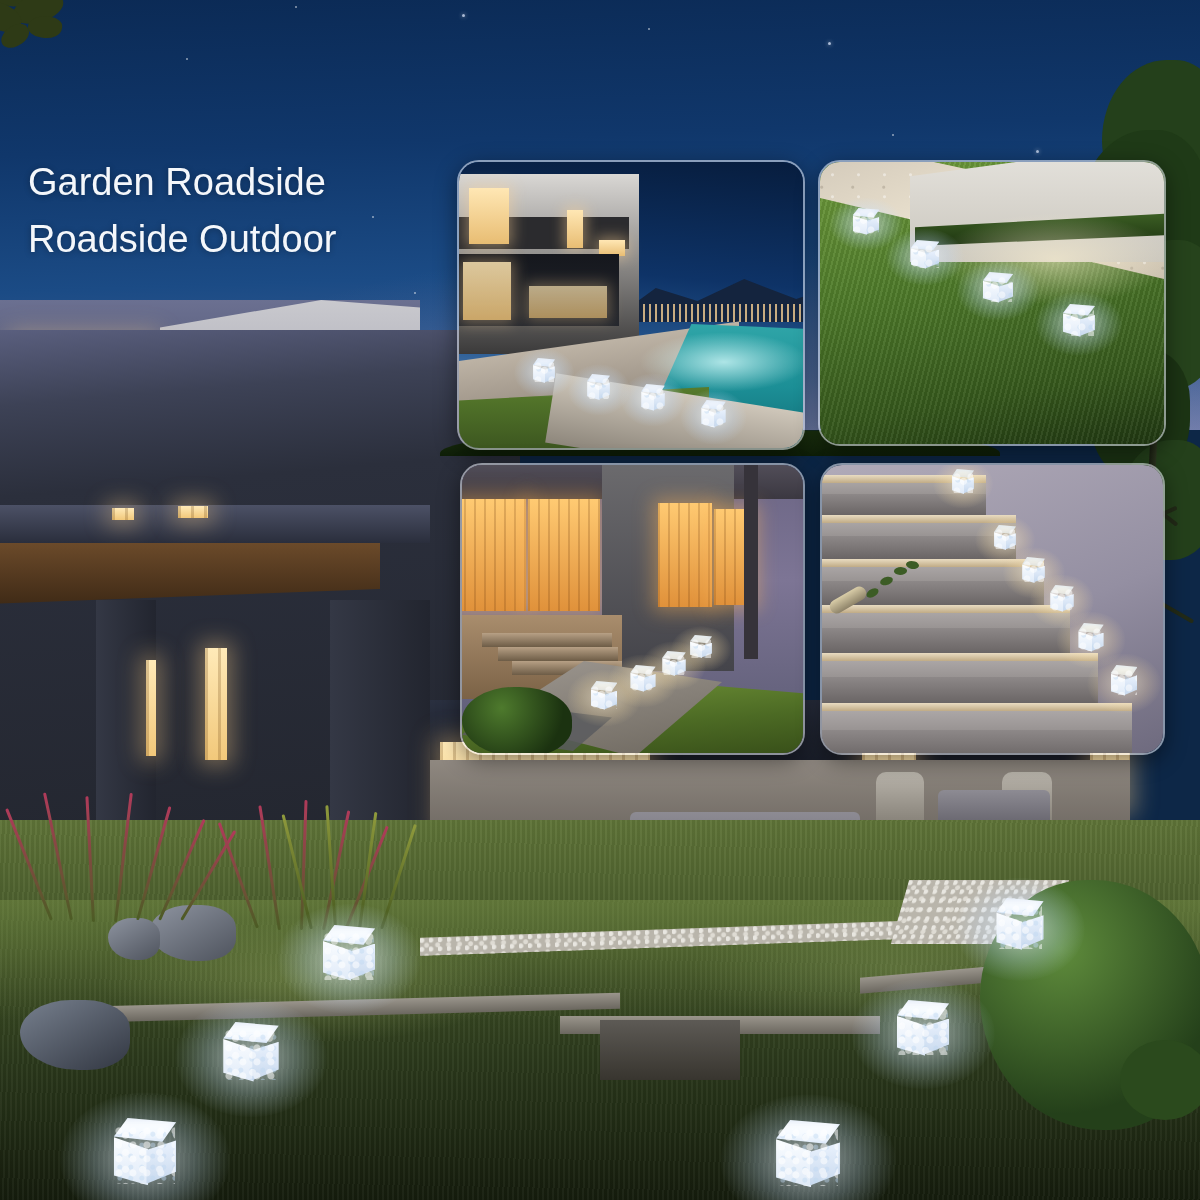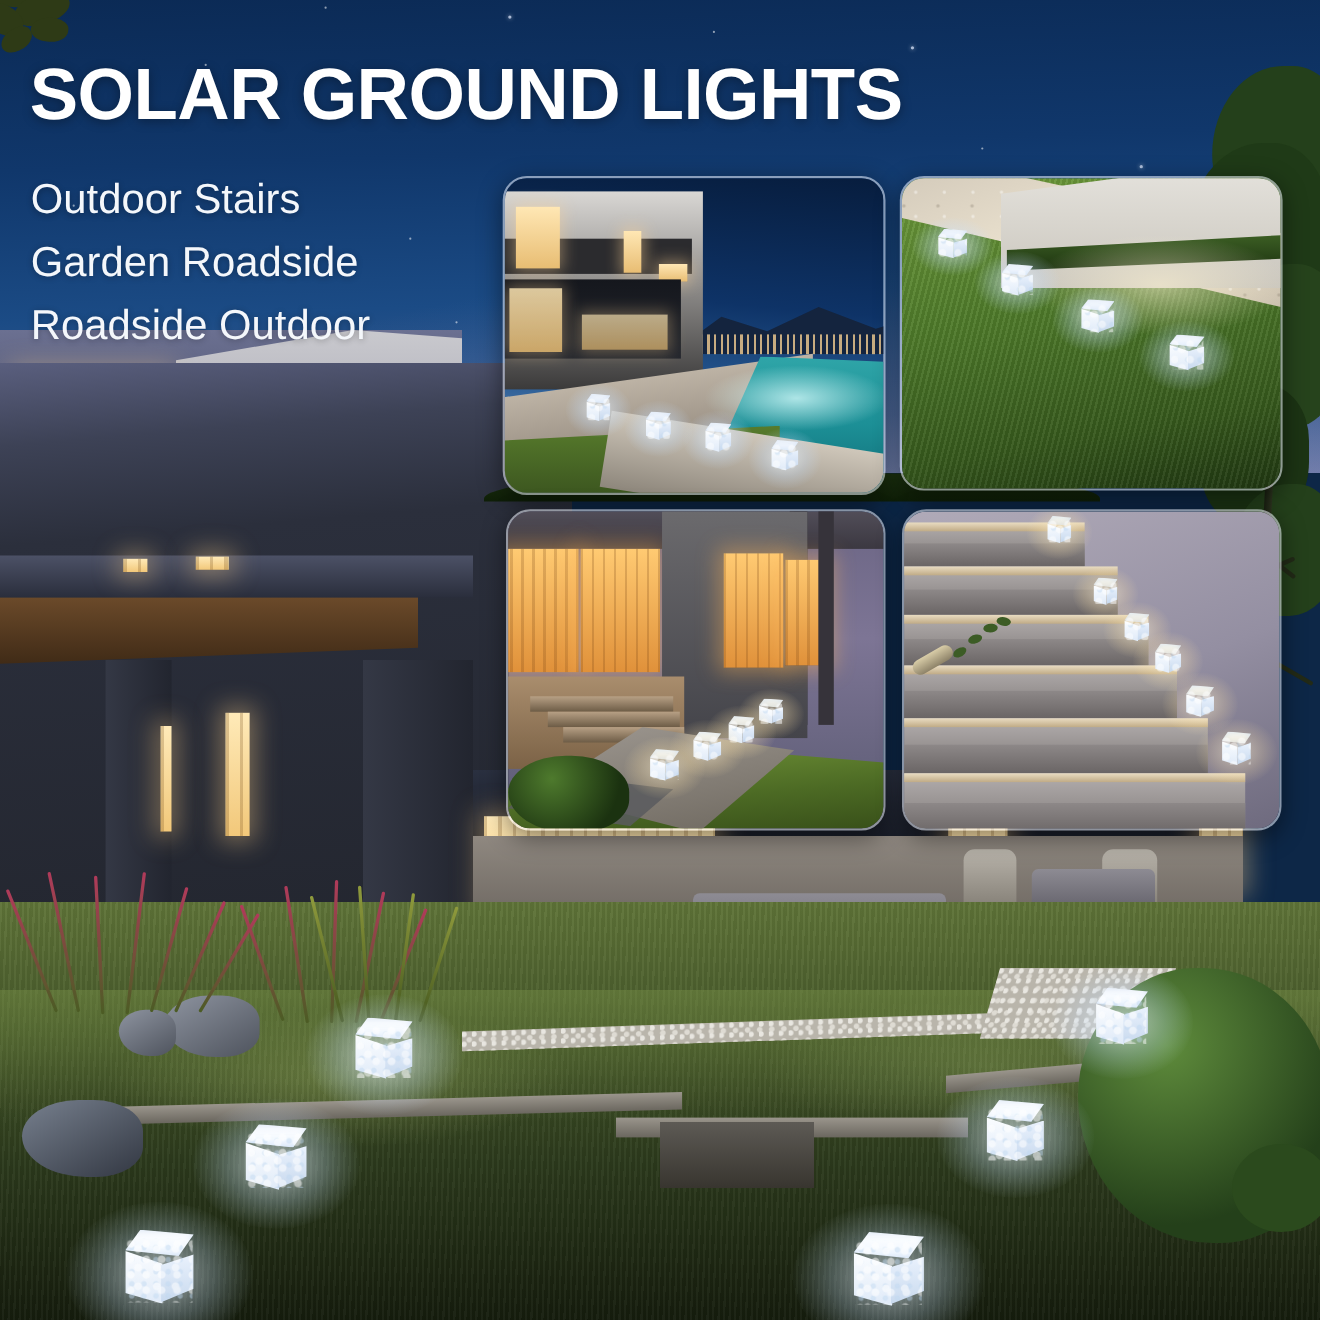--- a/index.html
+++ b/index.html
@@ -650,7 +650,6 @@
     </div>
   </div>
 
-  <div class="headline">SOLAR GROUND LIGHTS</div>
 
   <ul class="bullets">
     <li>Outdoor Stairs</li>

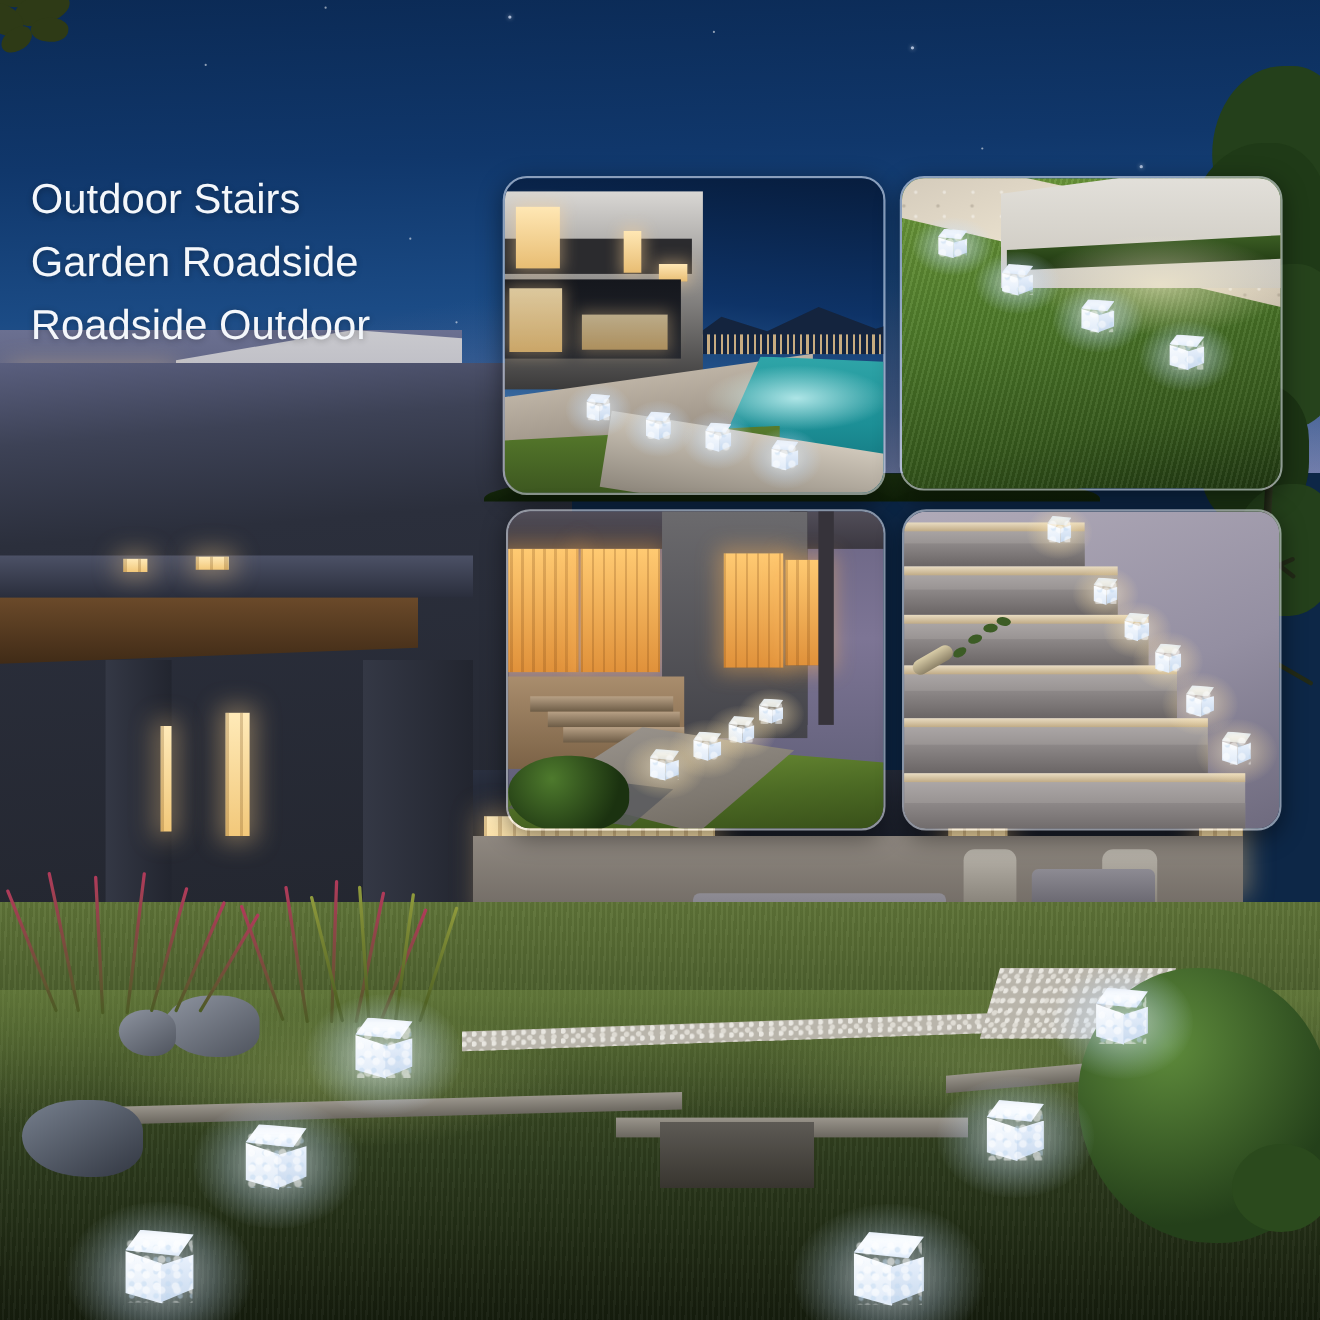--- a/index.html
+++ b/index.html
@@ -652,7 +652,6 @@
 
 
   <ul class="bullets">
-    <li>Outdoor Stairs</li>
     <li>Garden Roadside</li>
     <li>Roadside Outdoor</li>
   </ul>

